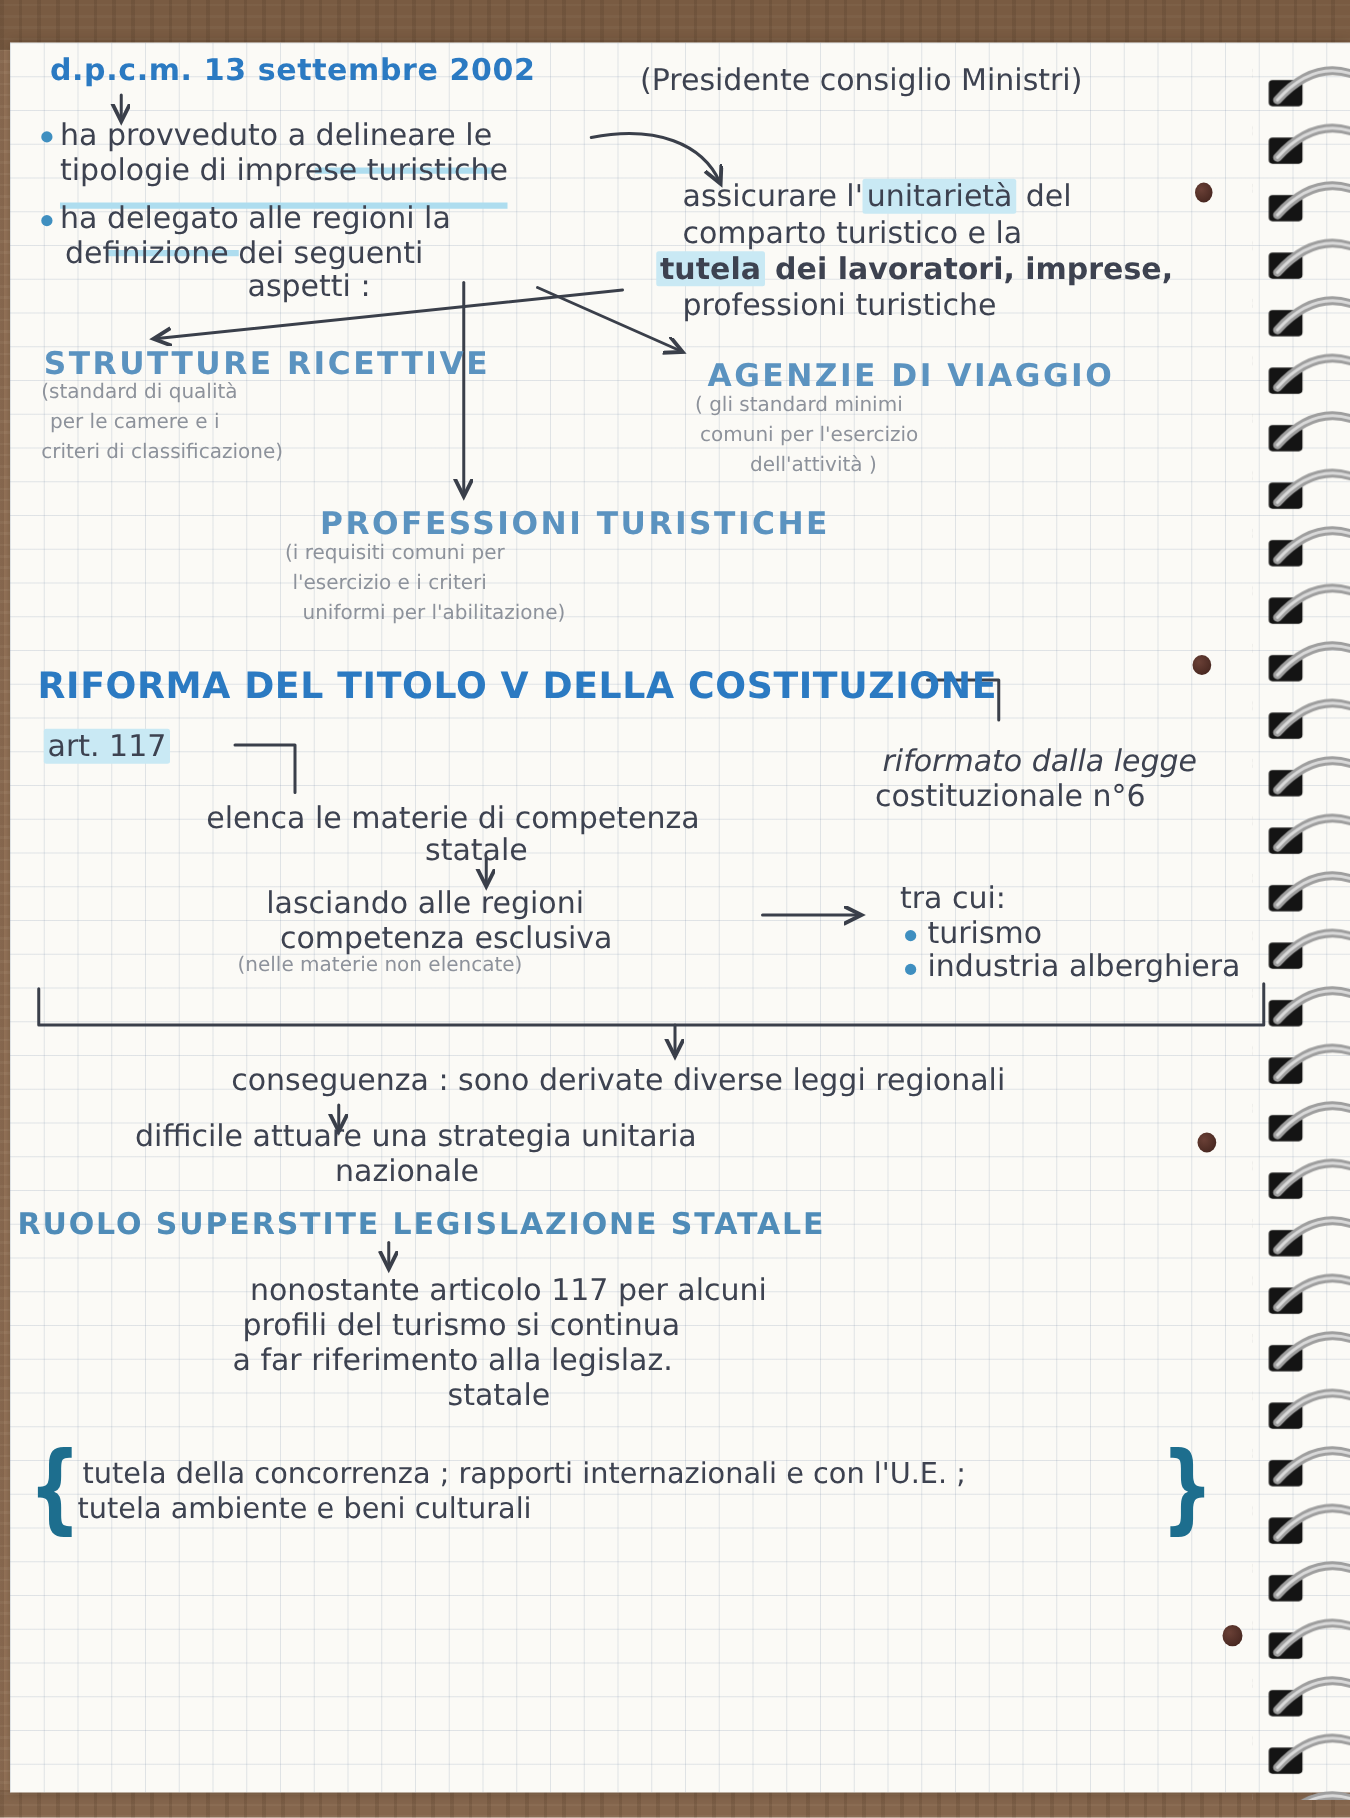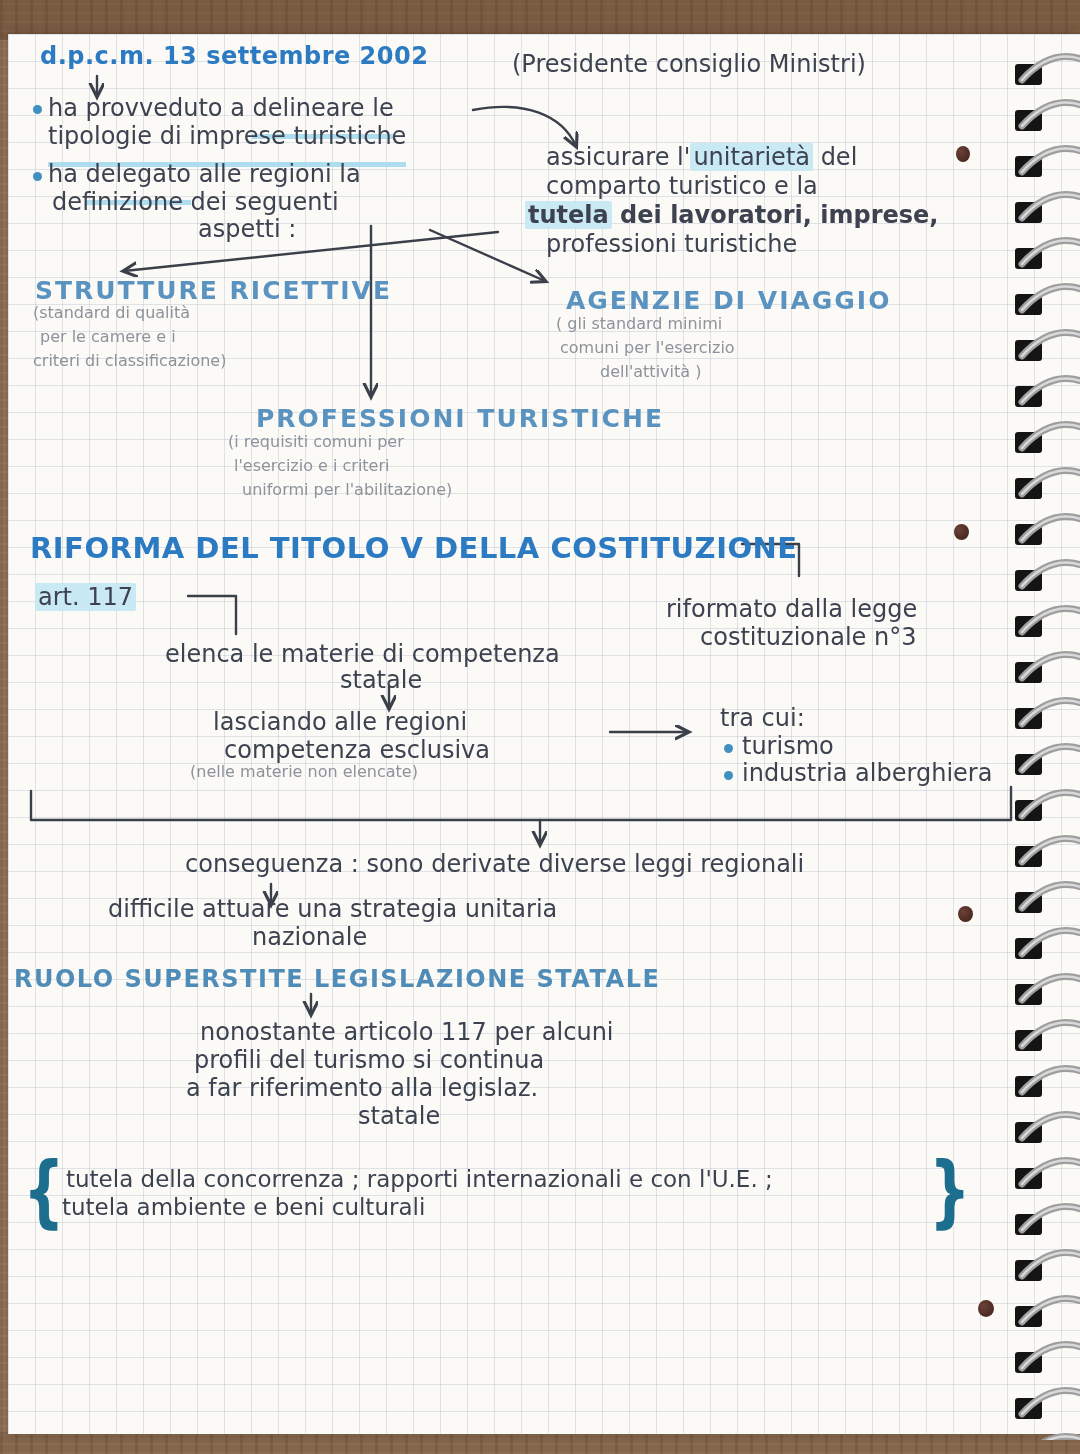--- a/index.html
+++ b/index.html
@@ -109,7 +109,7 @@
 
 <div class="txt t-riforma" style="left:30px; top:531px;">RIFORMA DEL TITOLO V DELLA COSTITUZIONE</div>
 <div class="txt t-body" style="left:35px; top:583px;"><span class="hl">art. 117</span></div>
-<div class="txt t-body" style="left:666px; top:595px;">riformato dalla legge</div>
+<div class="txt t-body" style="left:706px; top:595px;font-style:italic;">riformato dalla legge</div>
 <div class="txt t-body" style="left:700px; top:623px;">costituzionale n°3</div>
 
 <div class="txt t-body" style="left:165px; top:640px;">elenca le materie di competenza</div>

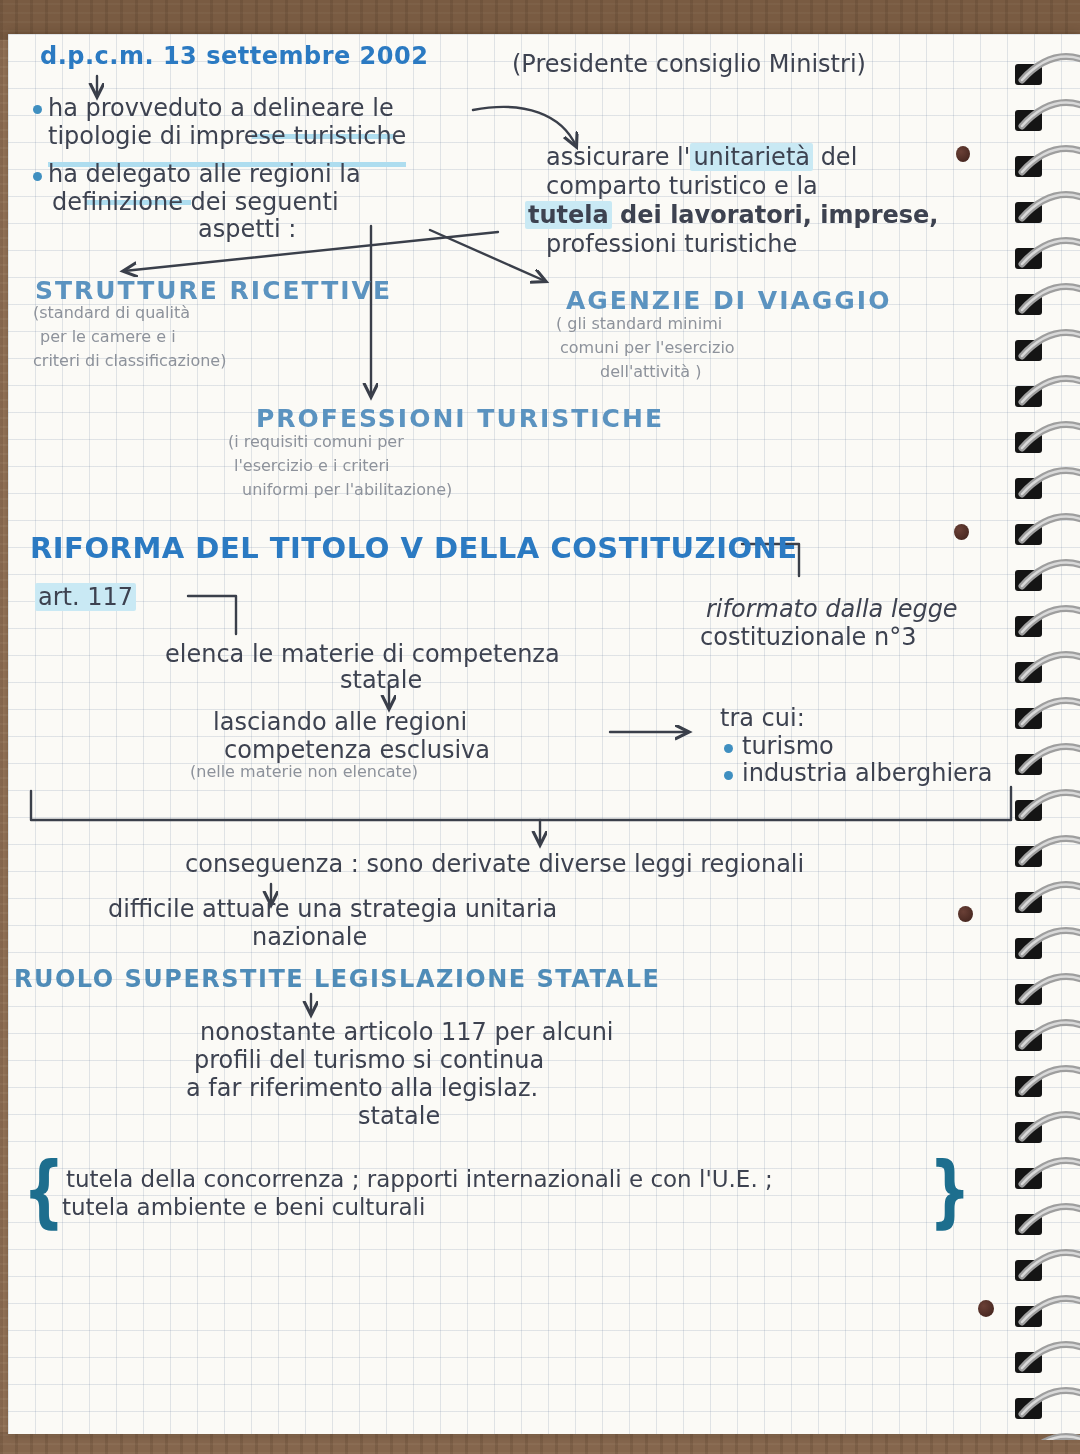--- a/index.html
+++ b/index.html
@@ -110,7 +110,7 @@
 <div class="txt t-riforma" style="left:30px; top:531px;">RIFORMA DEL TITOLO V DELLA COSTITUZIONE</div>
 <div class="txt t-body" style="left:35px; top:583px;"><span class="hl">art. 117</span></div>
 <div class="txt t-body" style="left:706px; top:595px;font-style:italic;">riformato dalla legge</div>
-<div class="txt t-body" style="left:700px; top:623px;">costituzionale n°3</div>
+<div class="txt t-body" style="left:700px; top:623px;">costituzionale n°6</div>
 
 <div class="txt t-body" style="left:165px; top:640px;">elenca le materie di competenza</div>
 <div class="txt t-body" style="left:340px; top:666px;">statale</div>

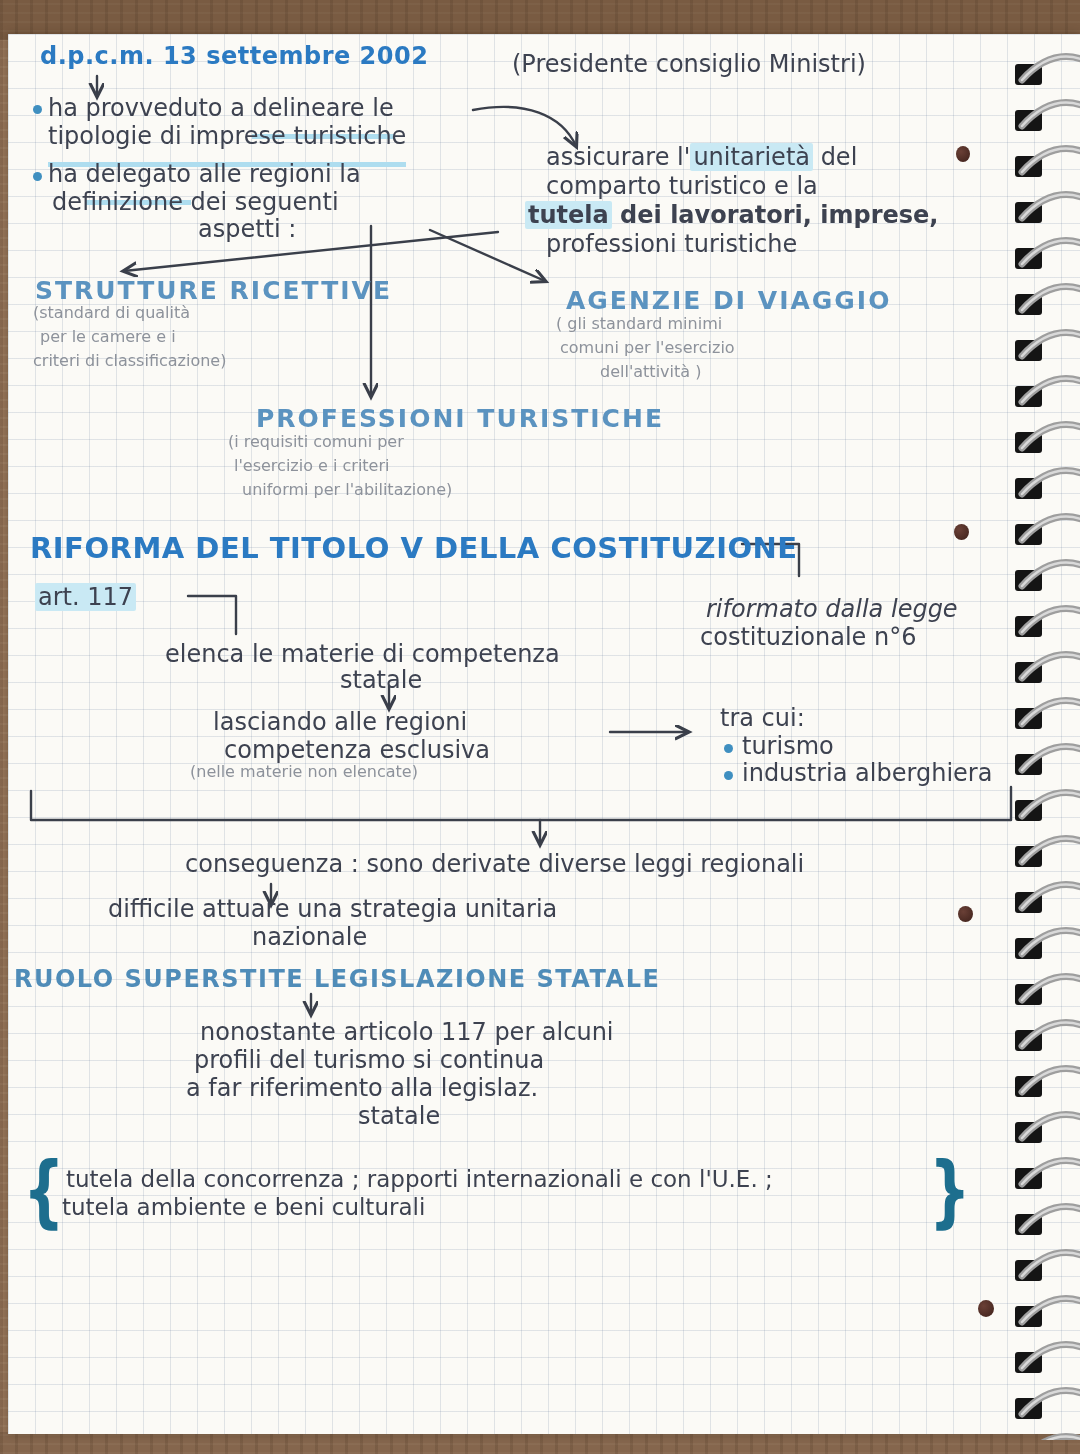--- a/index.html
+++ b/index.html
@@ -127,7 +127,7 @@
 
 <div class="txt t-body" style="left:185px; top:850px;">conseguenza : sono derivate diverse leggi regionali</div>
 <div class="txt t-body" style="left:108px; top:895px;">difficile attuare una strategia unitaria</div>
-<div class="txt t-body" style="left:252px; top:923px;">nazionale</div>
+<div class="txt t-body" style="left:268px; top:923px;">nazionale</div>
 
 <div class="txt t-ruolo" style="left:14px; top:965px;">RUOLO SUPERSTITE LEGISLAZIONE STATALE</div>
 <div class="txt t-body" style="left:200px; top:1018px;">nonostante articolo 117 per alcuni</div>

